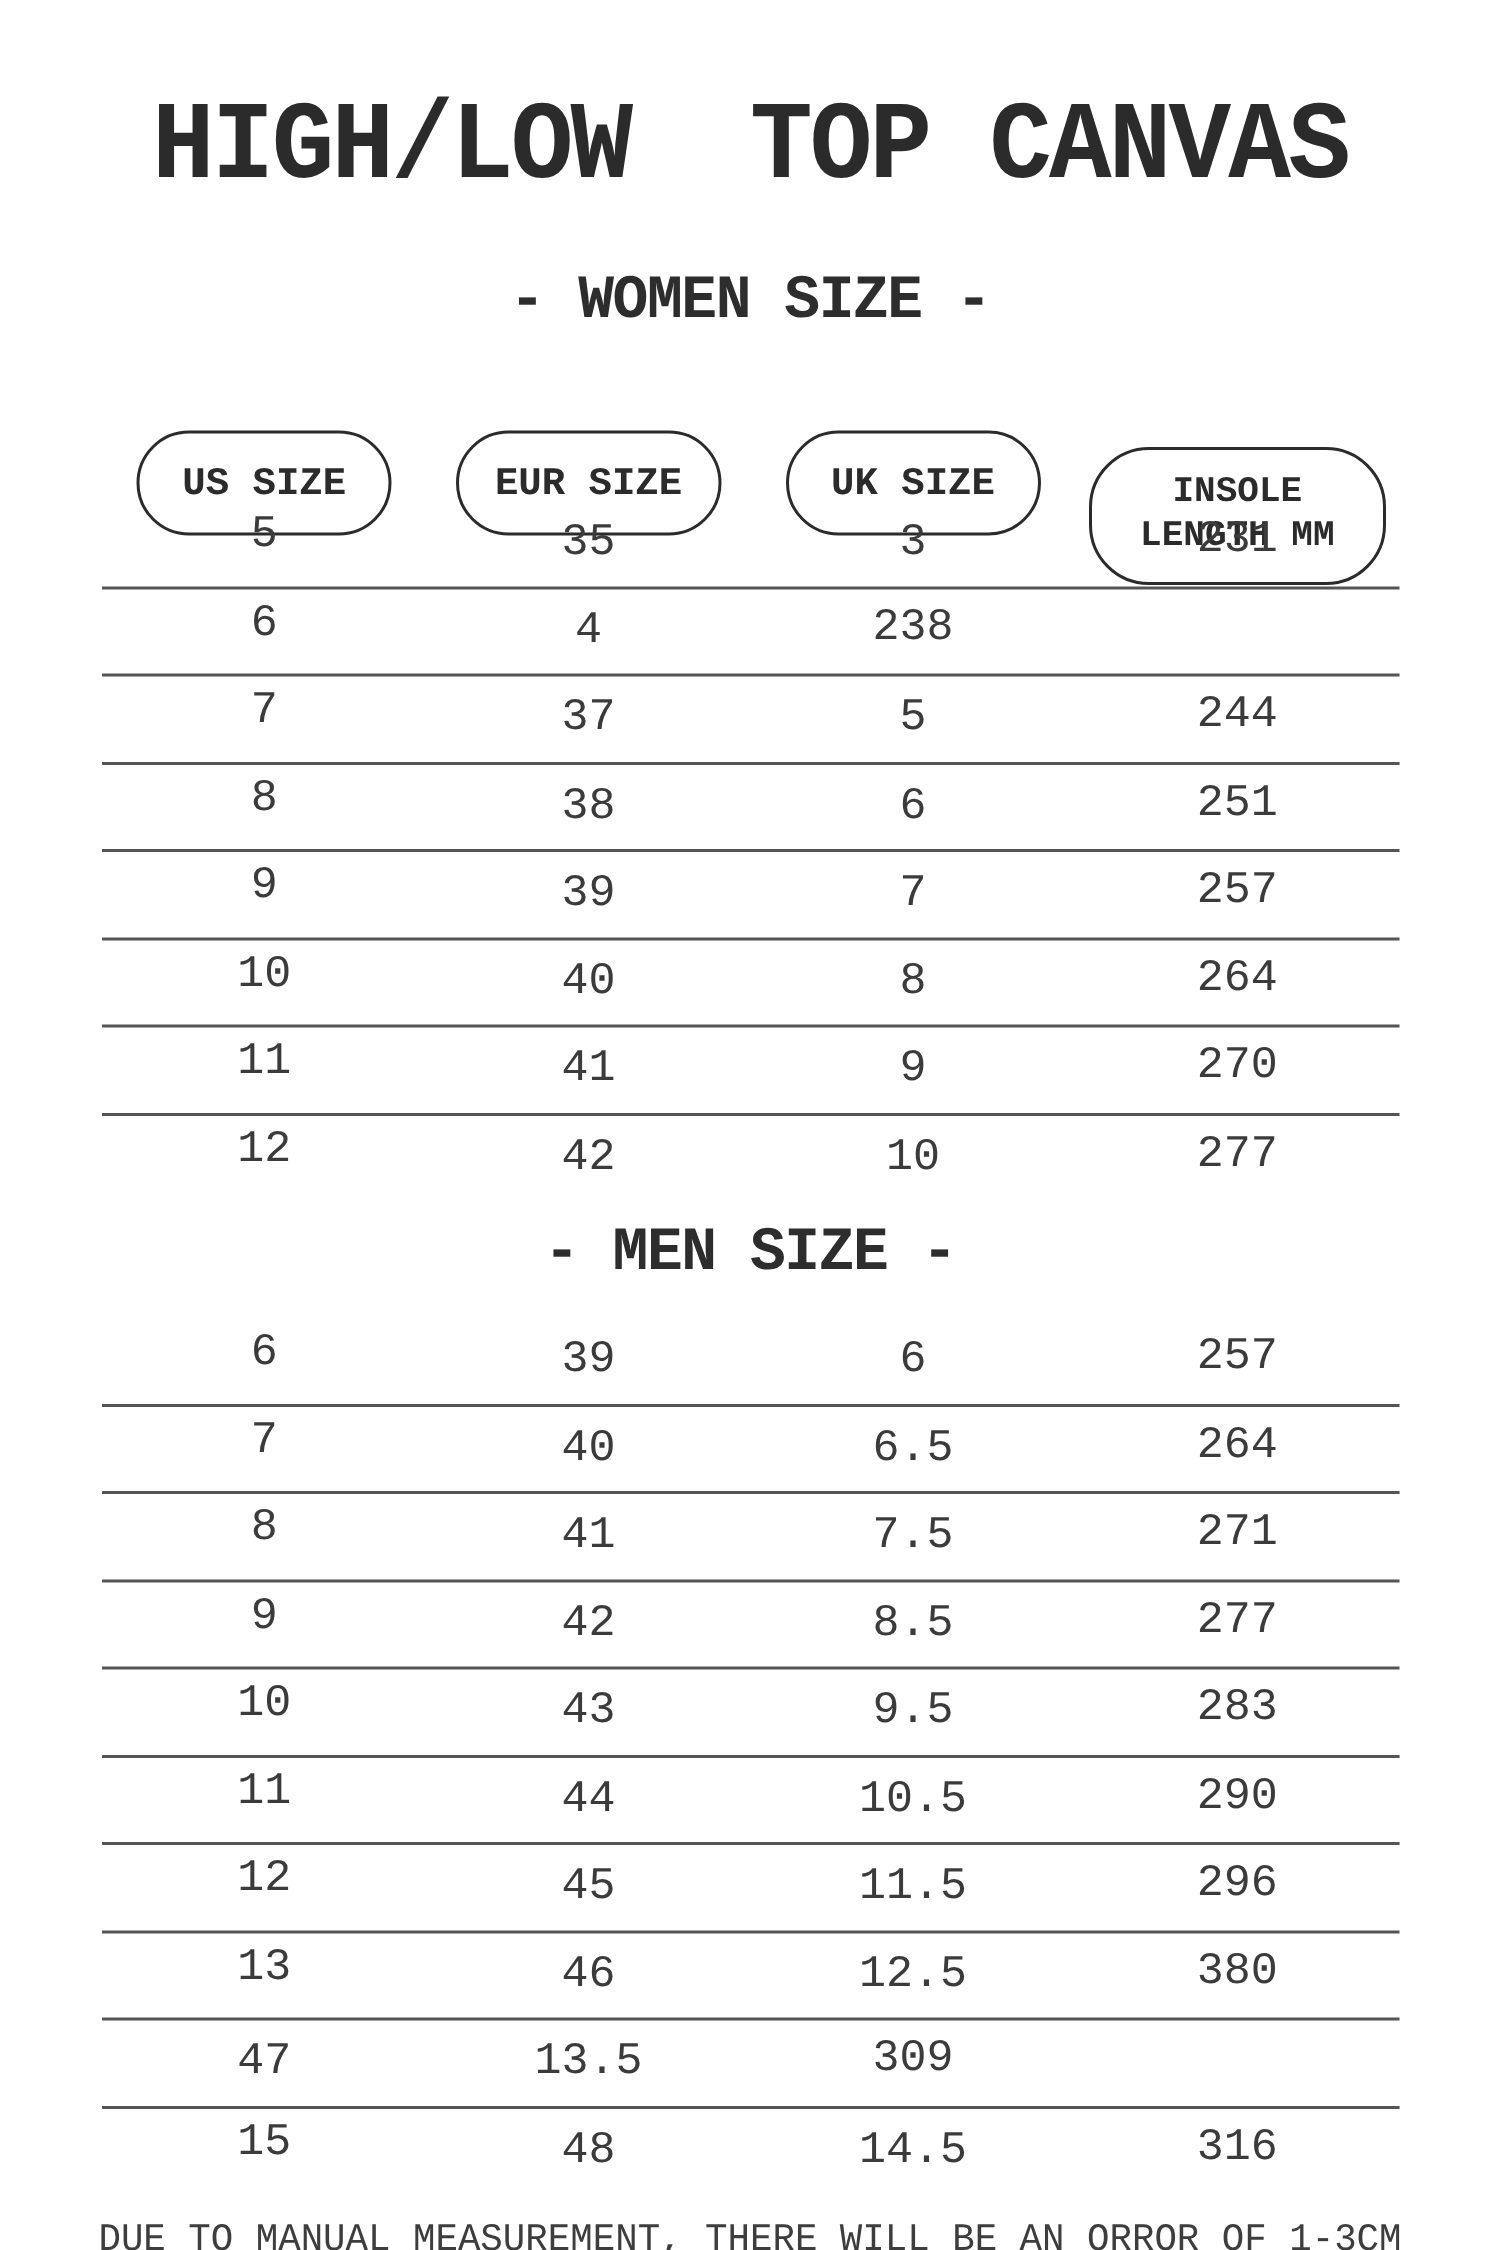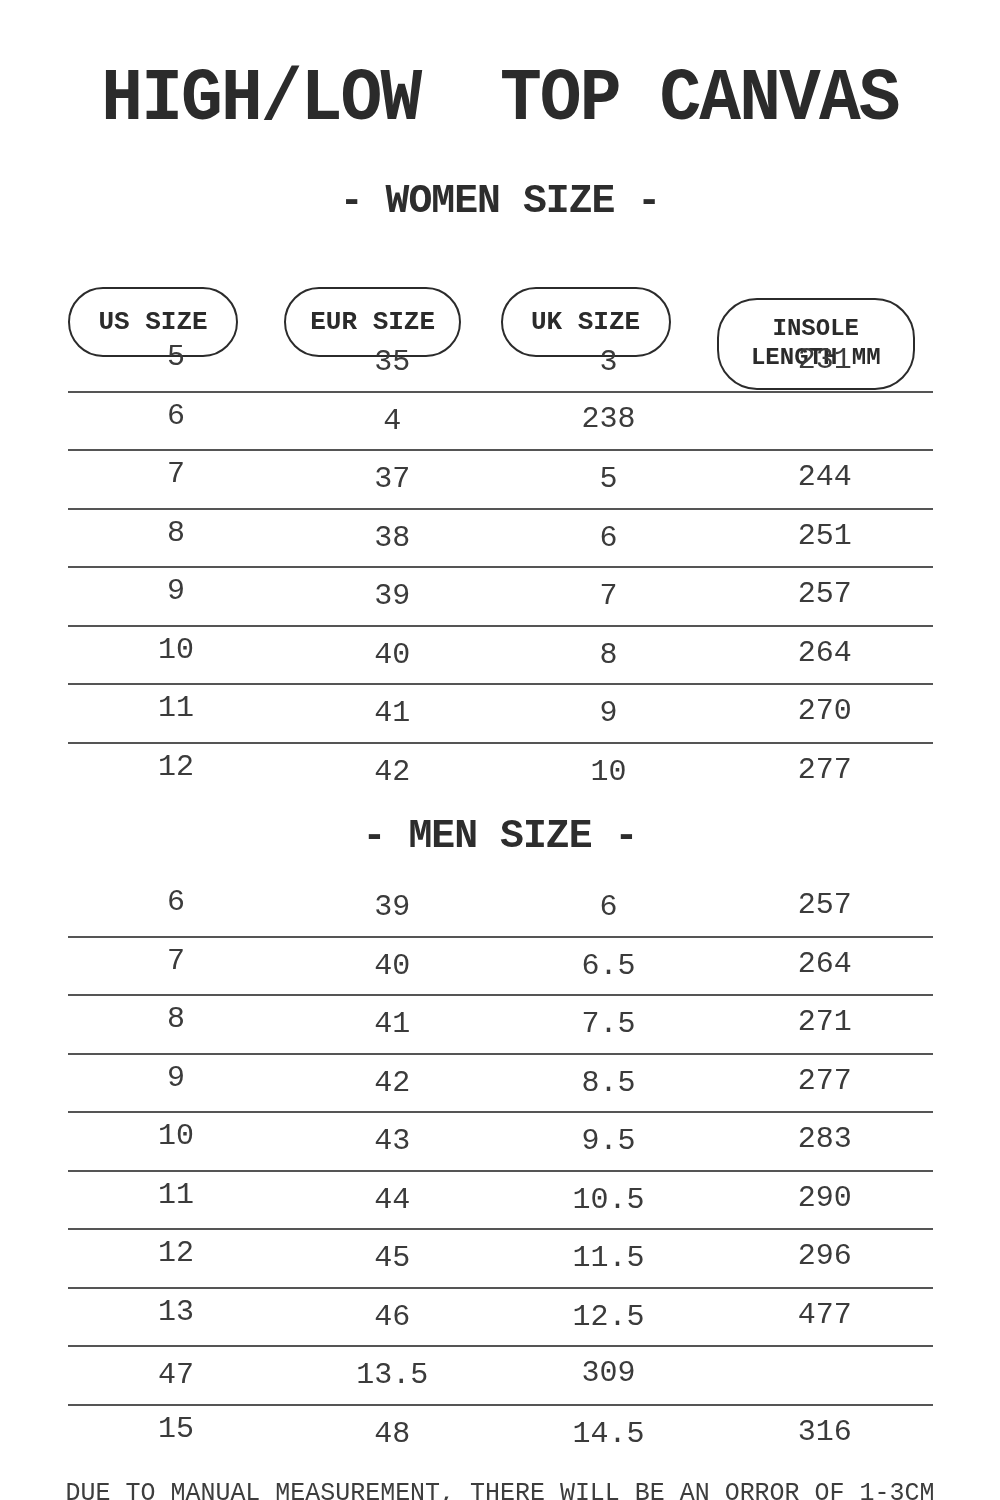--- a/index.html
+++ b/index.html
@@ -47,7 +47,7 @@
     margin-top: 32px;
     height: 76px;
   }
-  .pill-cell { display: flex; }
+  .pill-cell { display: flex; justify-content: center; }
   .pill {
     display: flex;
     align-items: center;

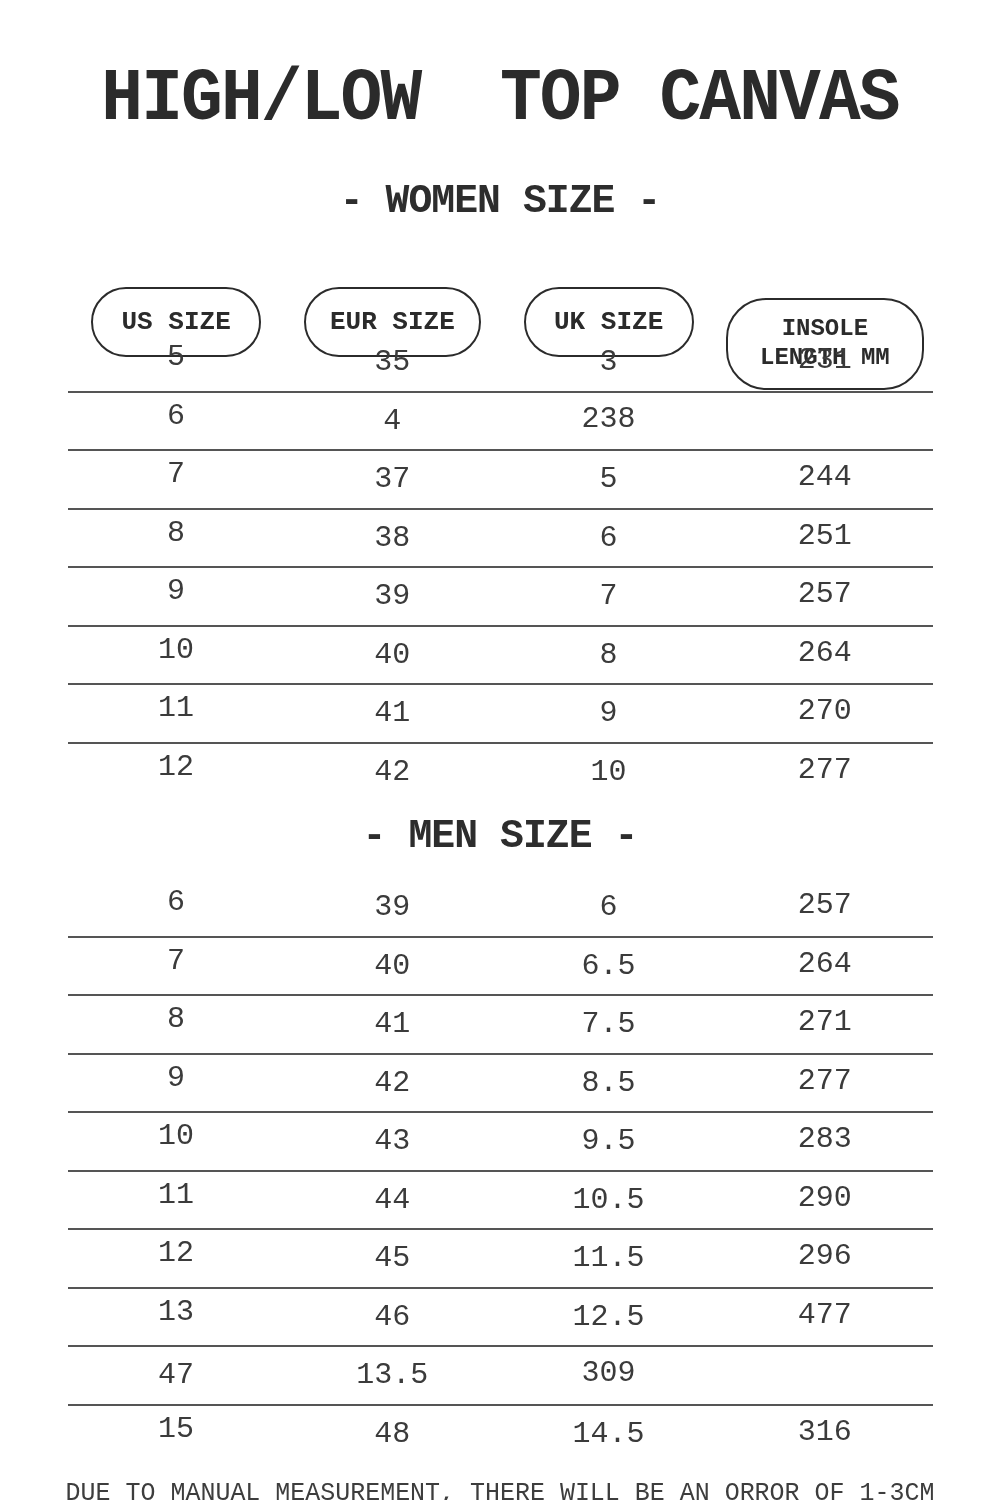--- a/index.html
+++ b/index.html
@@ -229,7 +229,7 @@
         <div class="cell us">13</div>
         <div class="cell">46</div>
         <div class="cell">12.5</div>
-        <div class="cell insole">477</div>
+        <div class="cell insole">380</div>
       </div>
       <div class="row">
         <div class="cell">47</div>

